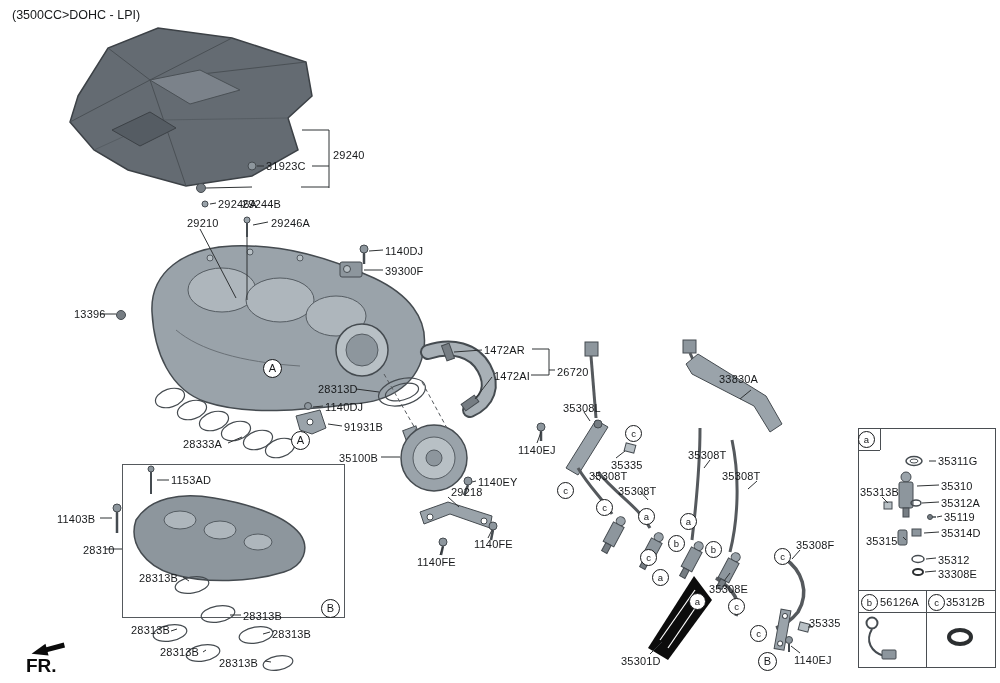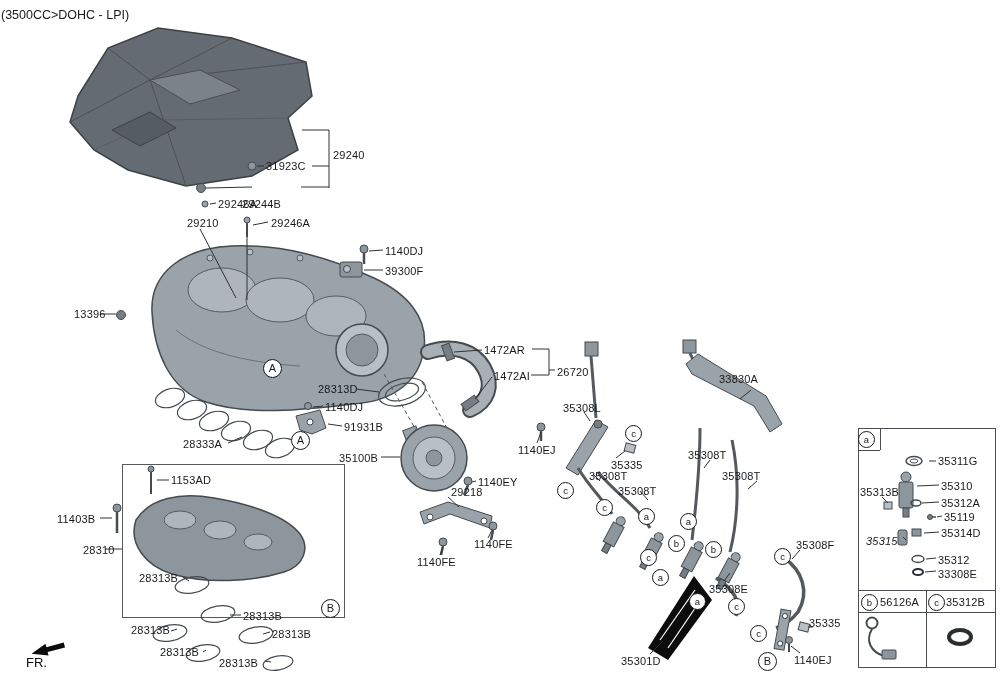--- a/index.html
+++ b/index.html
@@ -12,7 +12,7 @@
            border:1px solid #17191b;border-radius:50%;background:#fff;display:flex;
            align-items:center;justify-content:center;font-size:9.5px;color:#17191b;line-height:1;}
   .callout.big{width:17px;height:17px;margin-left:-9px;margin-top:-9px;font-size:11px;}
-  #page-title{position:absolute;left:1px;top:8px;font-size:12.5px;color:#17191b;}
+  #page-title{position:absolute;left:12px;top:8px;font-size:12.5px;color:#17191b;}
   #fr-label{position:absolute;left:26px;top:655px;font-size:13px;font-weight:normal;color:#0b0b0b;}
 </style>
 </head>

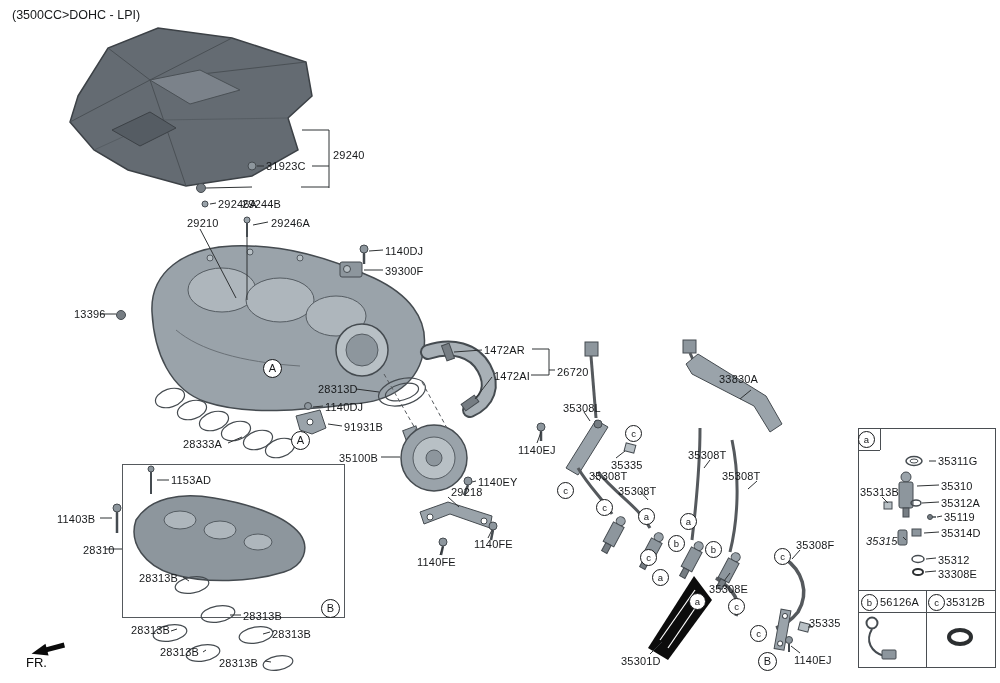--- a/index.html
+++ b/index.html
@@ -360,7 +360,7 @@
       <span class="part-label" style="left: 941px; top: 497px;">35312A</span>
       <span class="part-label" style="left: 944px; top: 511px;">35119</span>
       <span class="part-label" style="left: 941px; top: 527px;">35314D</span>
-      <span class="part-label" style="left: 866px; top: 535px; font-style: italic;">35315</span>
+      <span class="part-label" style="left: 866px; top: 535px;">35315</span>
       <span class="part-label" style="left: 938px; top: 554px;">35312</span>
       <span class="part-label" style="left: 938px; top: 568px;">33308E</span>
       <span class="part-label" style="left: 880px; top: 596px;">56126A</span>

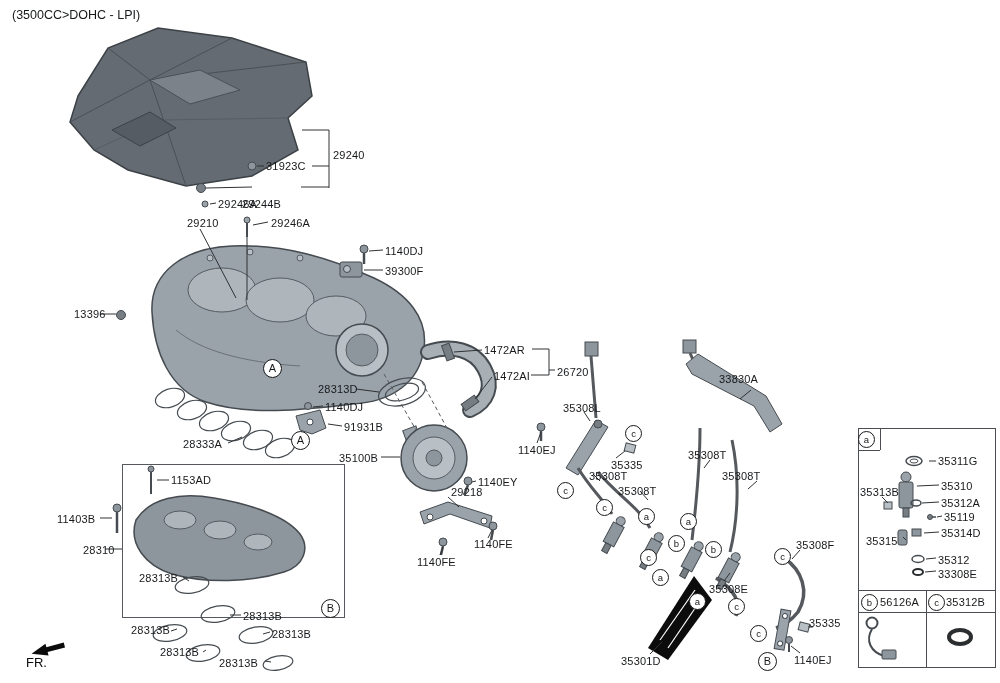--- a/index.html
+++ b/index.html
@@ -13,7 +13,7 @@
            align-items:center;justify-content:center;font-size:9.5px;color:#17191b;line-height:1;}
   .callout.big{width:17px;height:17px;margin-left:-9px;margin-top:-9px;font-size:11px;}
   #page-title{position:absolute;left:12px;top:8px;font-size:12.5px;color:#17191b;}
-  #fr-label{position:absolute;left:26px;top:655px;font-size:13px;font-weight:normal;color:#0b0b0b;}
+  #fr-label{position:absolute;left:26px;top:655px;font-size:19px;font-weight:bold;color:#0b0b0b;}
 </style>
 </head>
 <body>

